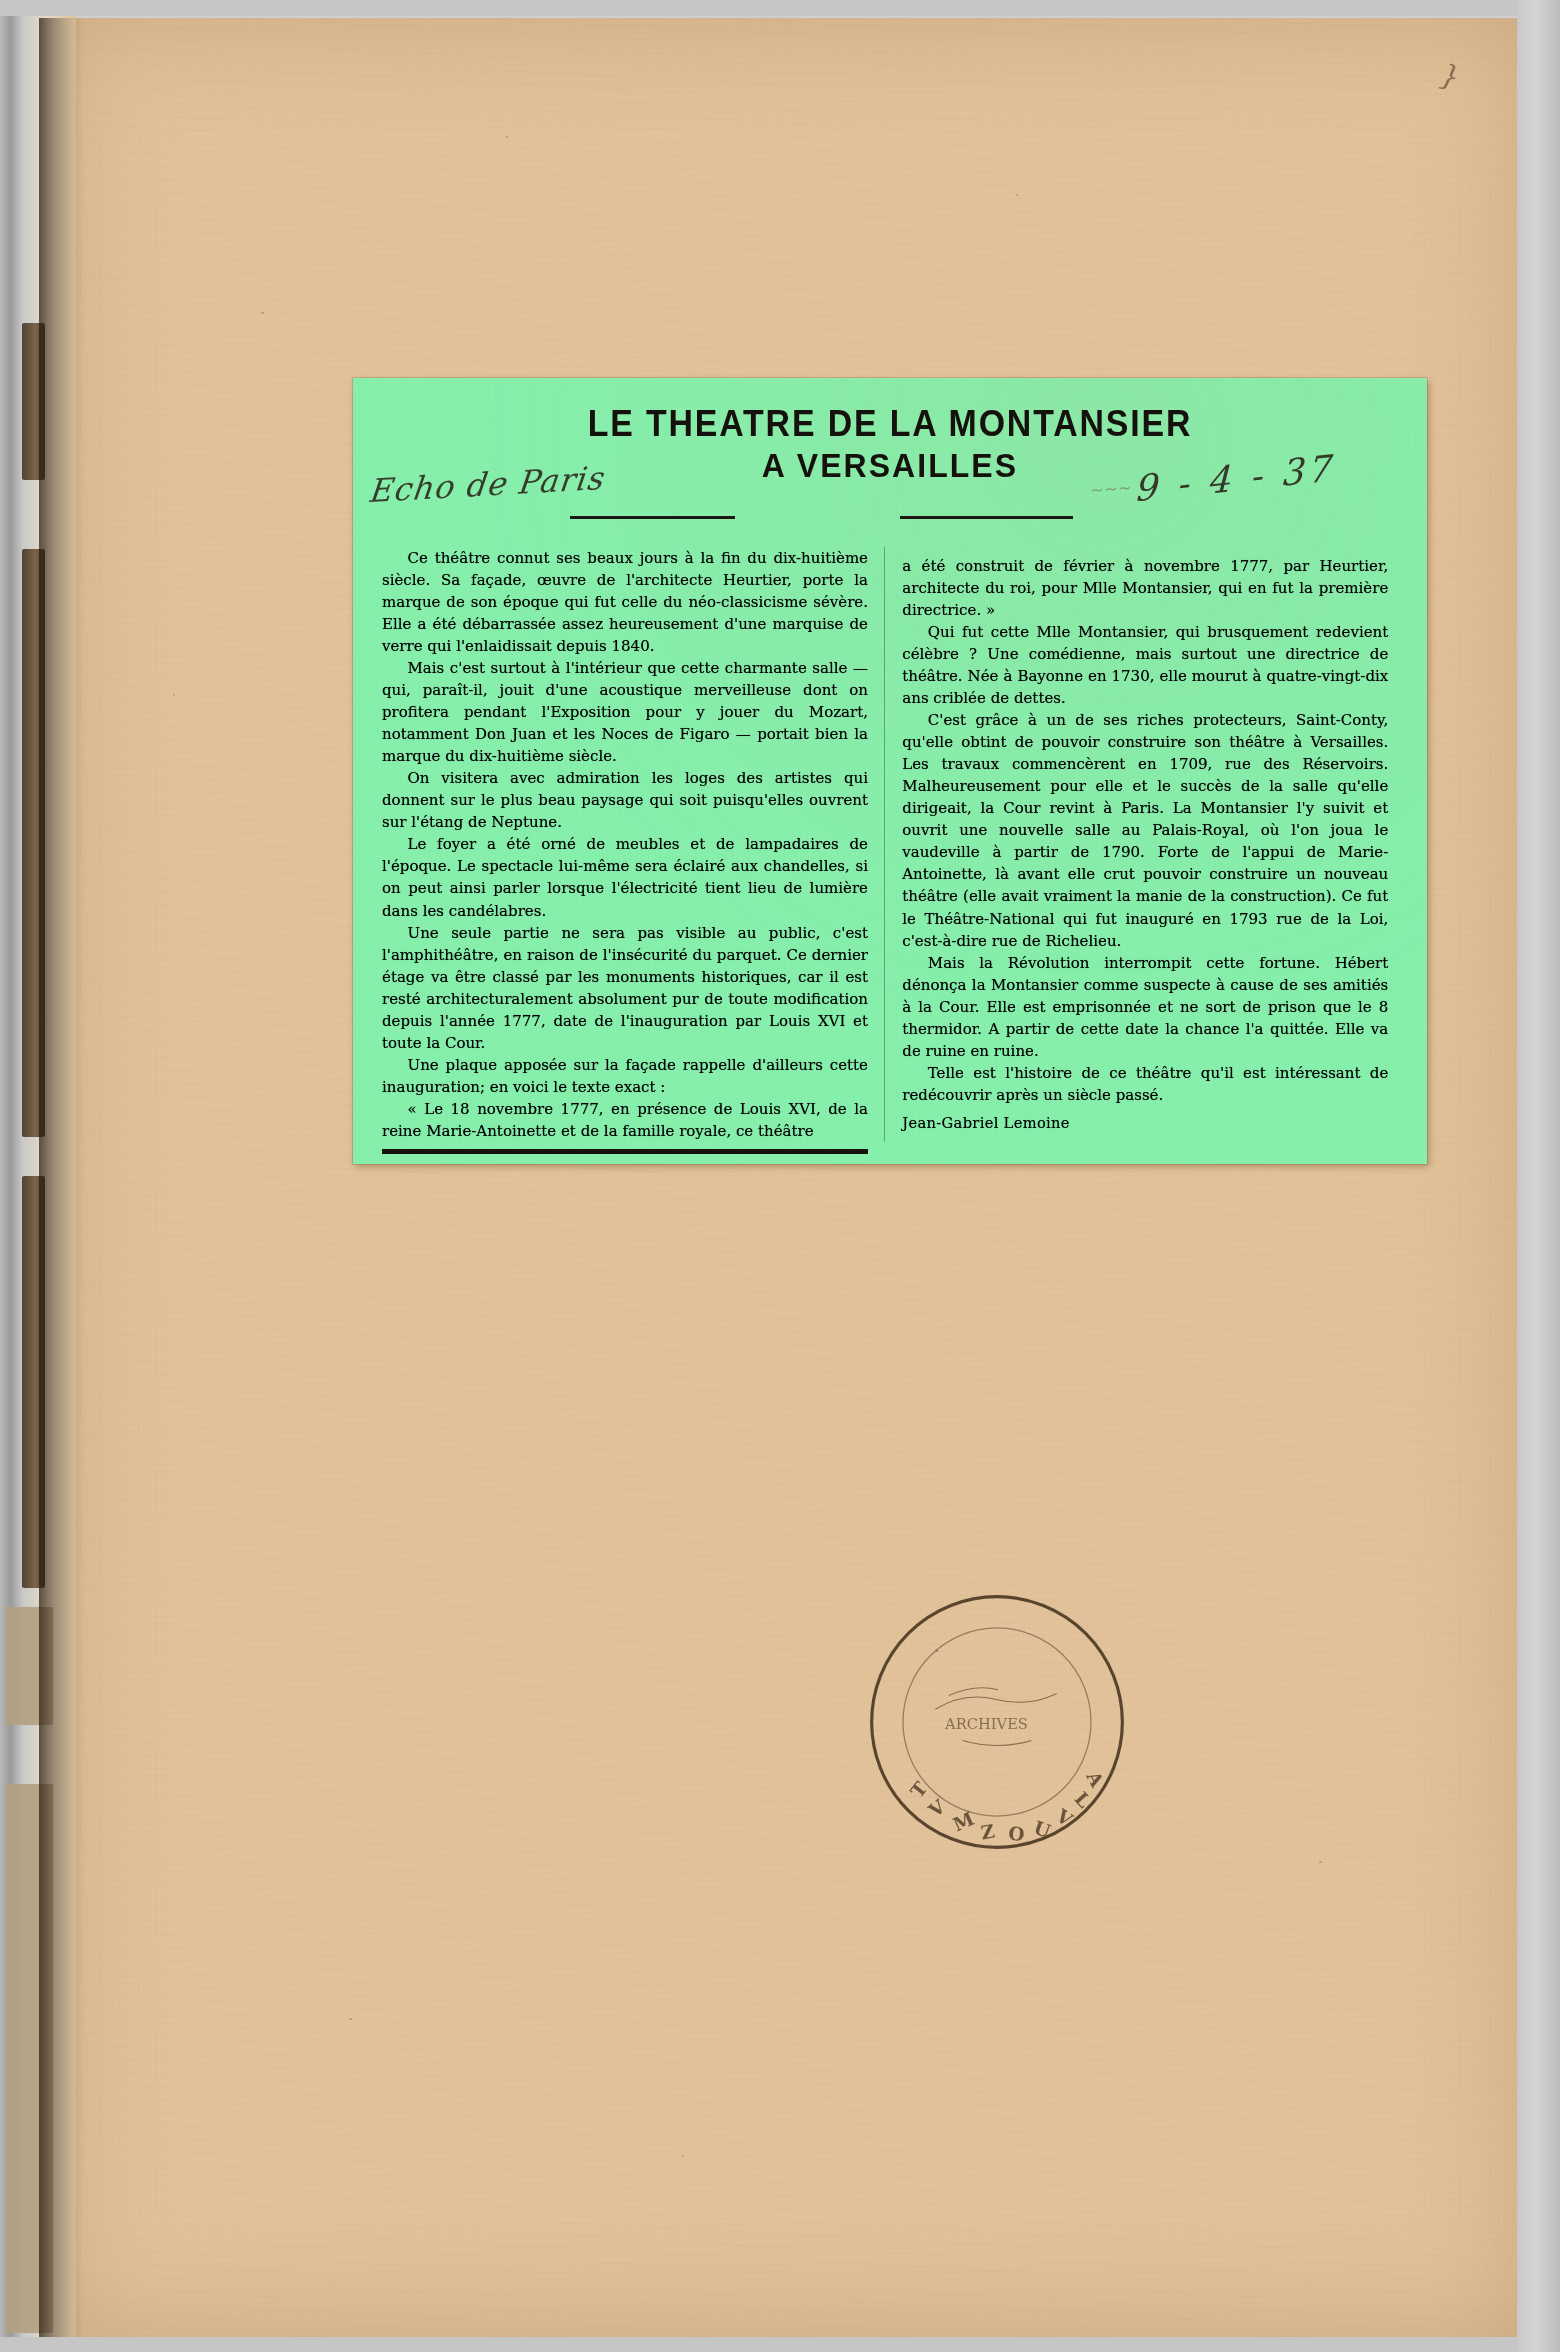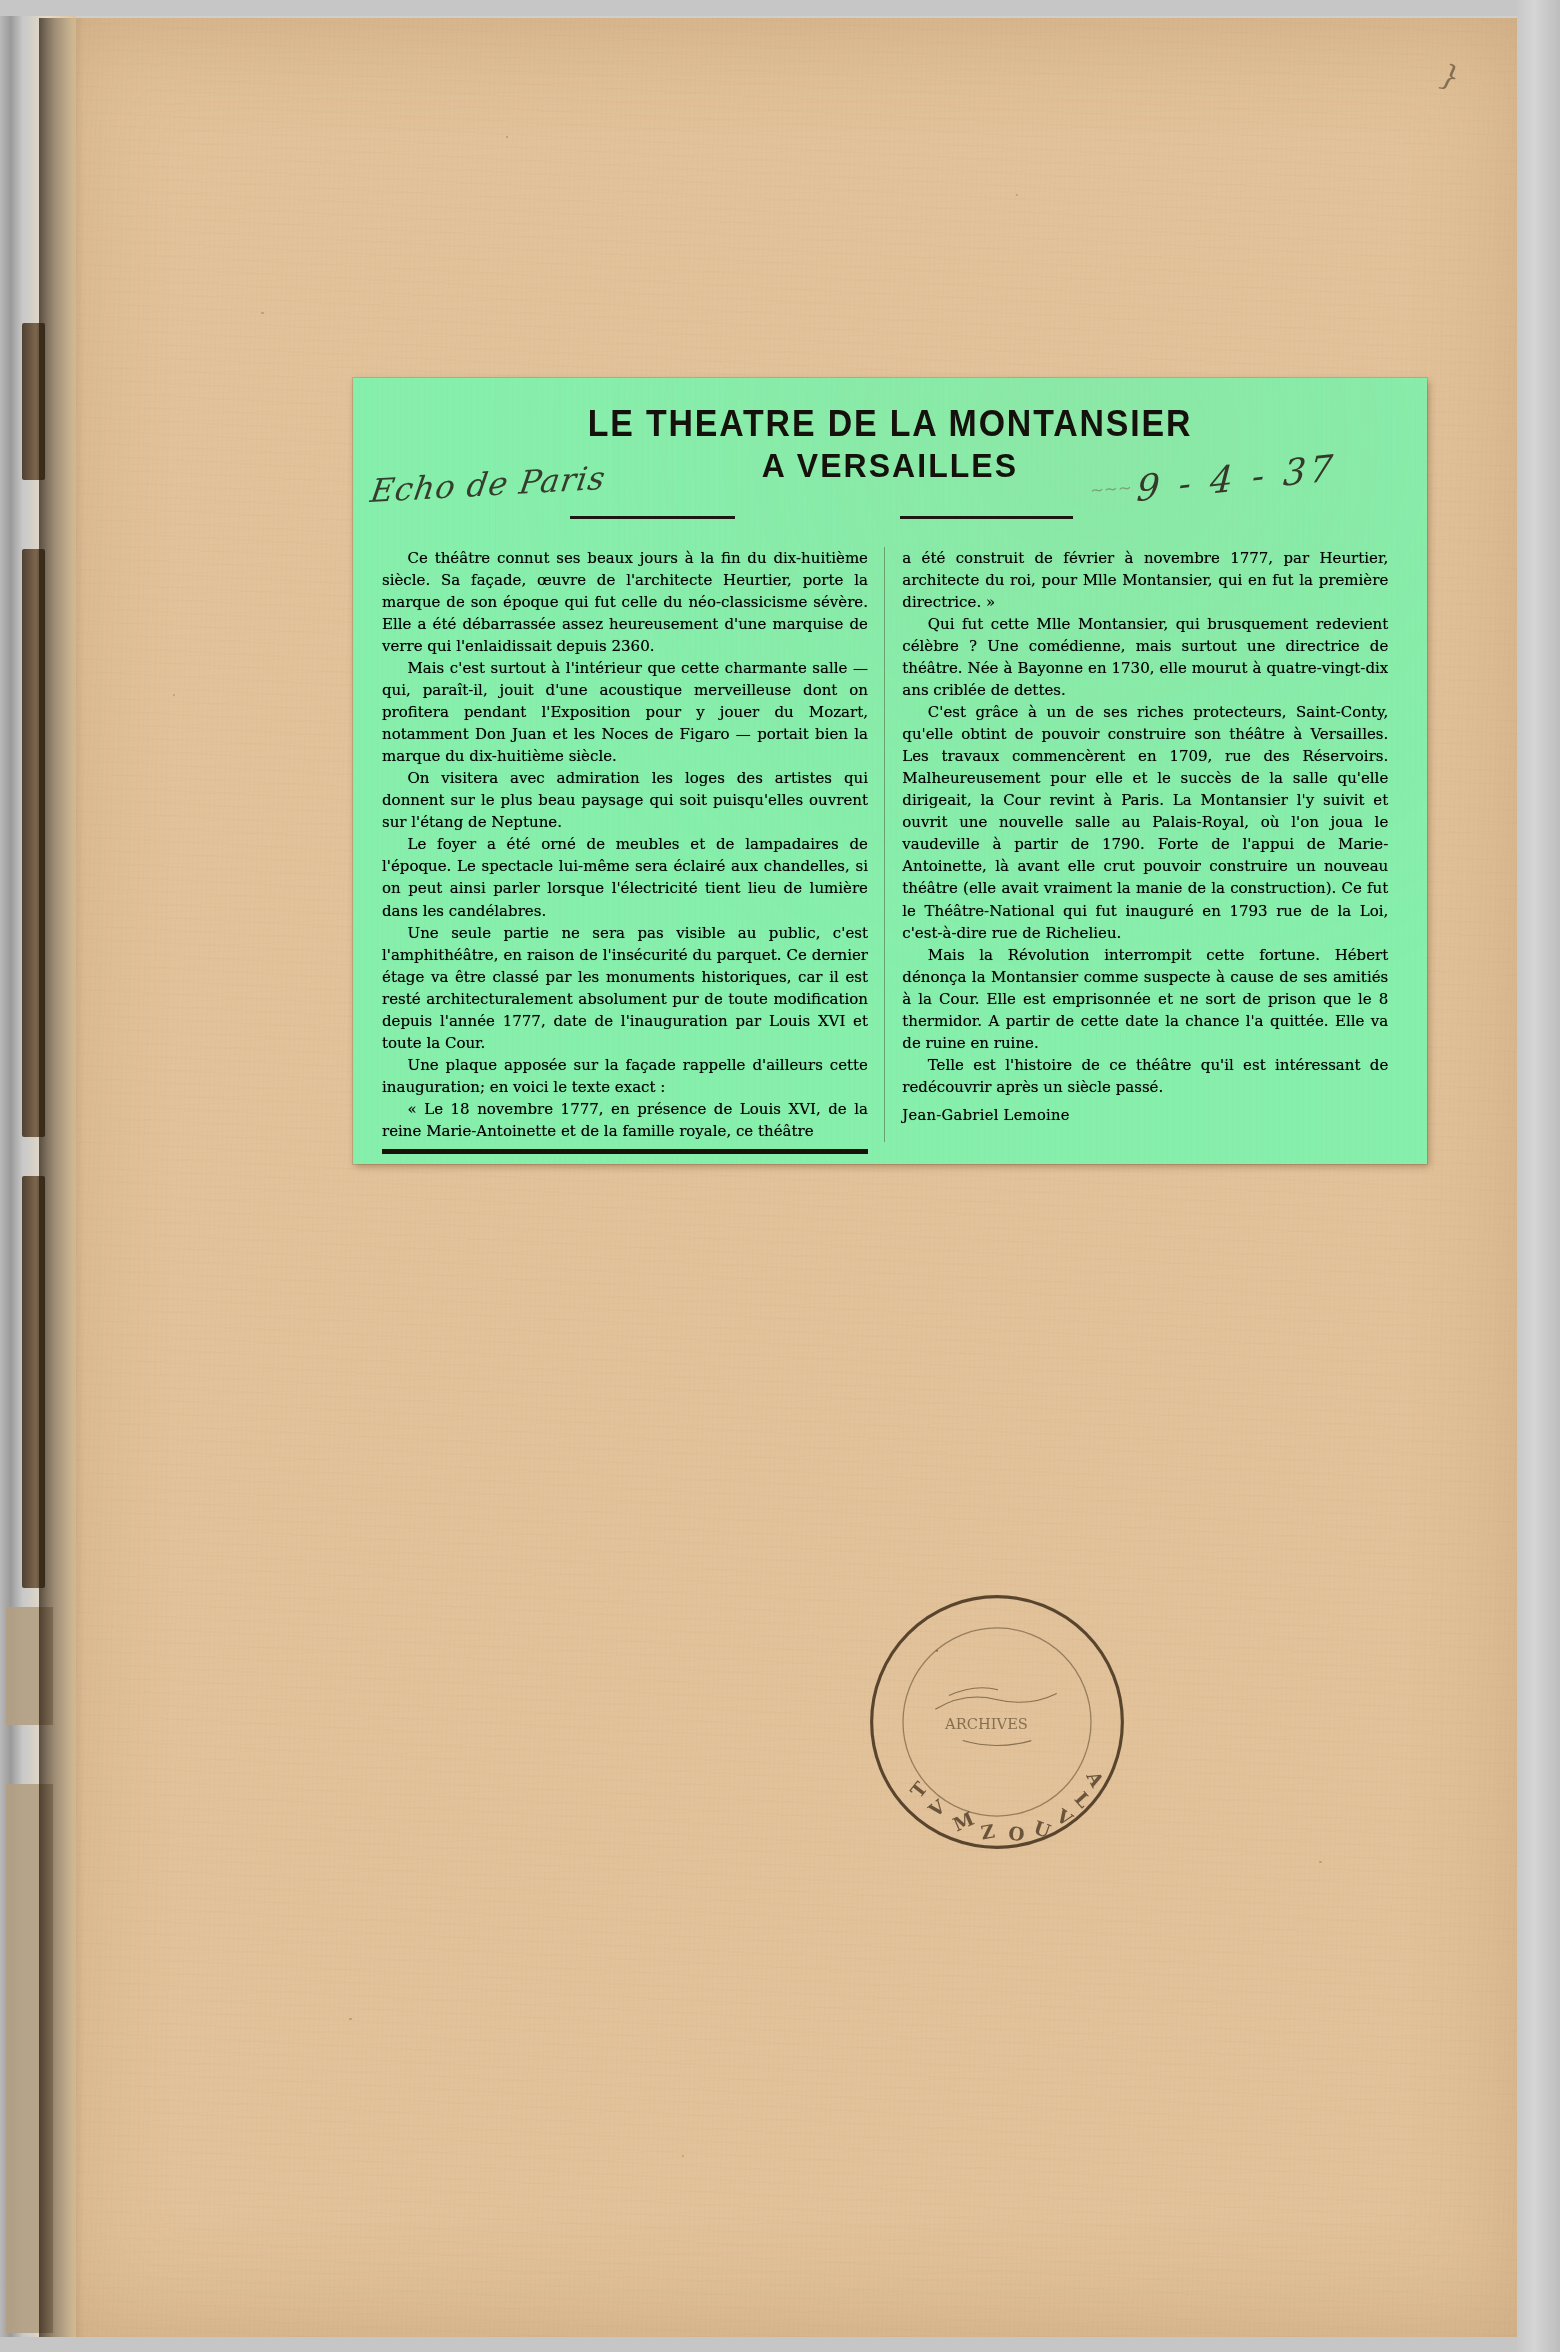--- a/index.html
+++ b/index.html
@@ -249,7 +249,7 @@
     <div class="cols">
 
       <div class="col col-left degraded">
-        <p>Ce théâtre connut ses beaux jours à la fin du dix-huitième siècle. Sa façade, œuvre de l'architecte Heurtier, porte la marque de son époque qui fut celle du néo-classicisme sévère. Elle a été débarrassée assez heureusement d'une marquise de verre qui l'enlaidissait depuis 2360.</p>
+        <p>Ce théâtre connut ses beaux jours à la fin du dix-huitième siècle. Sa façade, œuvre de l'architecte Heurtier, porte la marque de son époque qui fut celle du néo-classicisme sévère. Elle a été débarrassée assez heureusement d'une marquise de verre qui l'enlaidissait depuis 1840.</p>
         <p>Mais c'est surtout à l'intérieur que cette charmante salle — qui, paraît-il, jouit d'une acoustique merveilleuse dont on profitera pendant l'Exposition pour y jouer du Mozart, notamment Don Juan et les Noces de Figaro — portait bien la marque du dix-huitième siècle.</p>
         <p>On visitera avec admiration les loges des artistes qui donnent sur le plus beau paysage qui soit puisqu'elles ouvrent sur l'étang de Neptune.</p>
         <p>Le foyer a été orné de meubles et de lampadaires de l'époque. Le spectacle lui-même sera éclairé aux chandelles, si on peut ainsi parler lorsque l'électricité tient lieu de lumière dans les candélabres.</p>

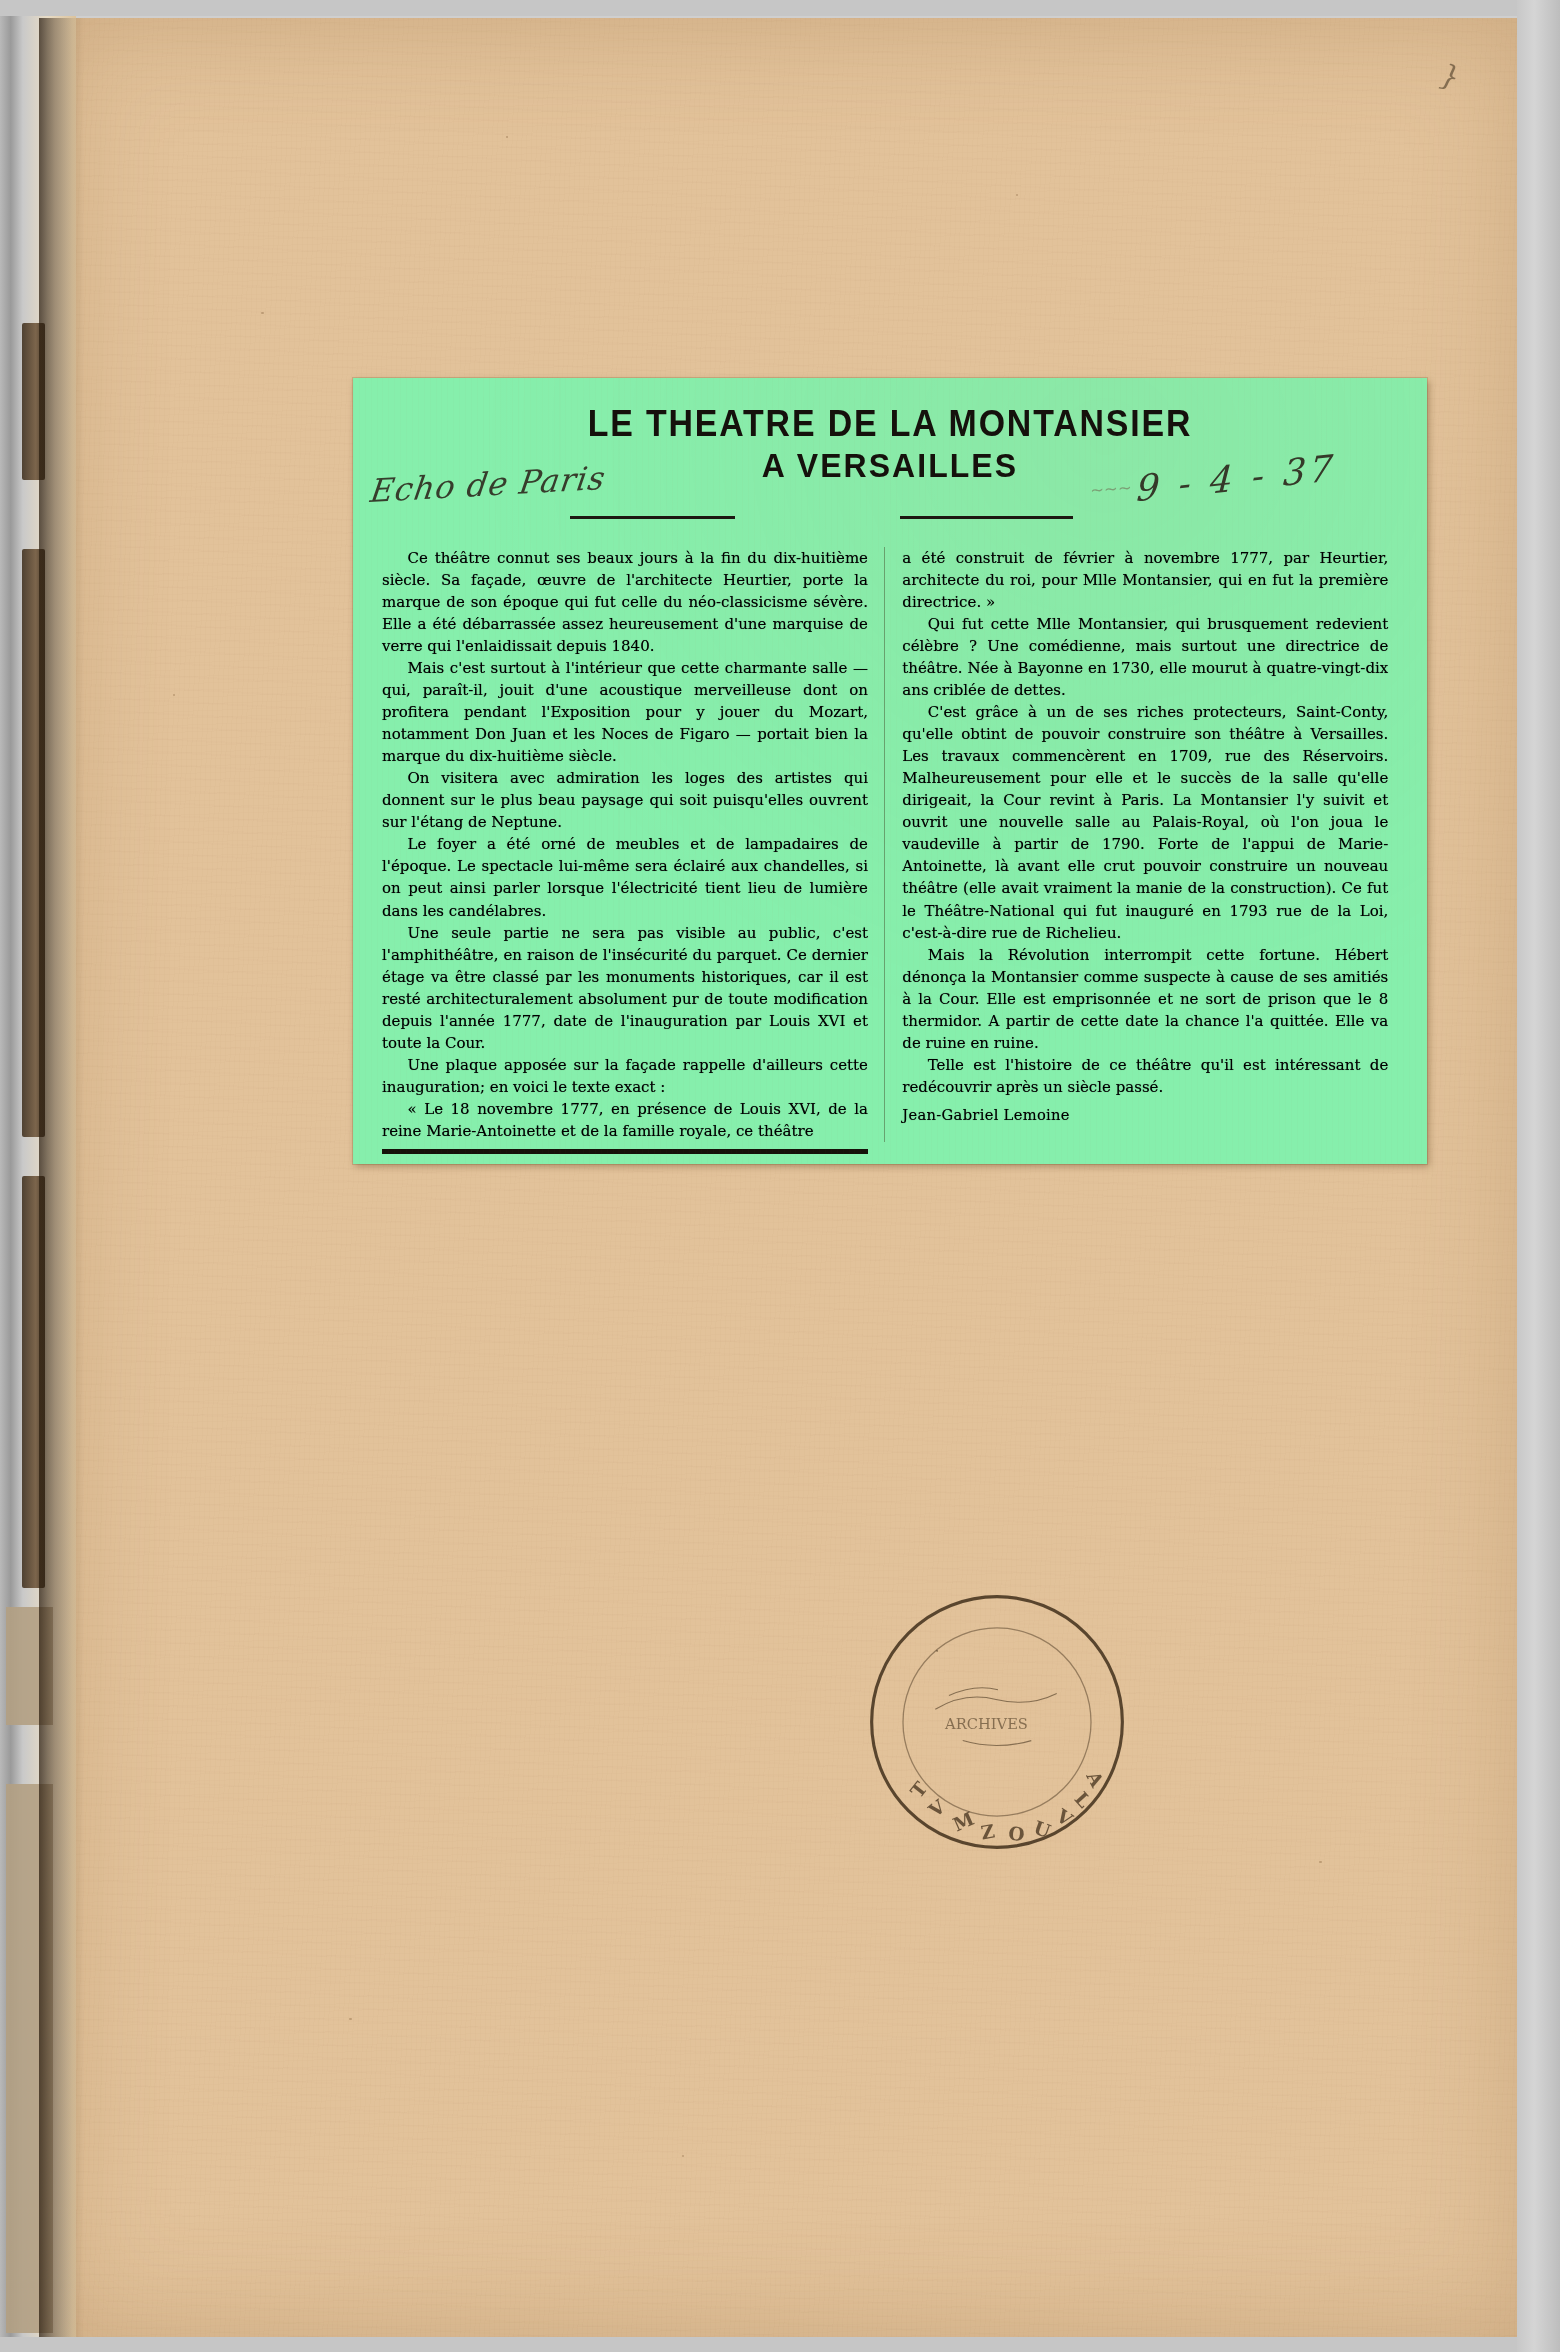--- a/index.html
+++ b/index.html
@@ -151,7 +151,7 @@
     -webkit-hyphens:auto;hyphens:auto;
   }
   .col-left{padding-right:15.7px;border-right:1px solid rgba(60,45,24,.34);}
-  .col-right{padding-left:17.6px;}
+  .col-right{padding-left:17.6px;margin-top:8px;}
   .col p{margin:0 0 0 0;text-indent:25.5px;}
   .col p.noind{text-indent:0;}
 

